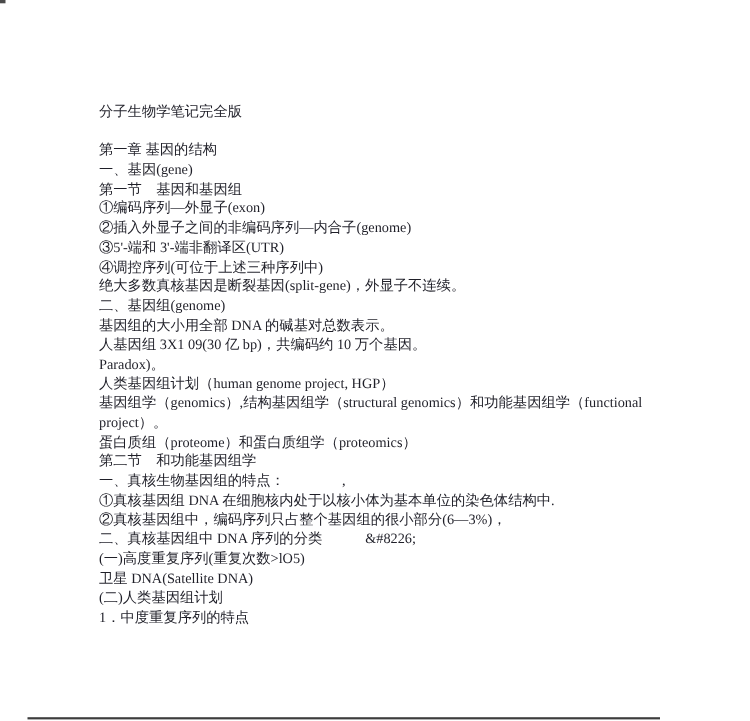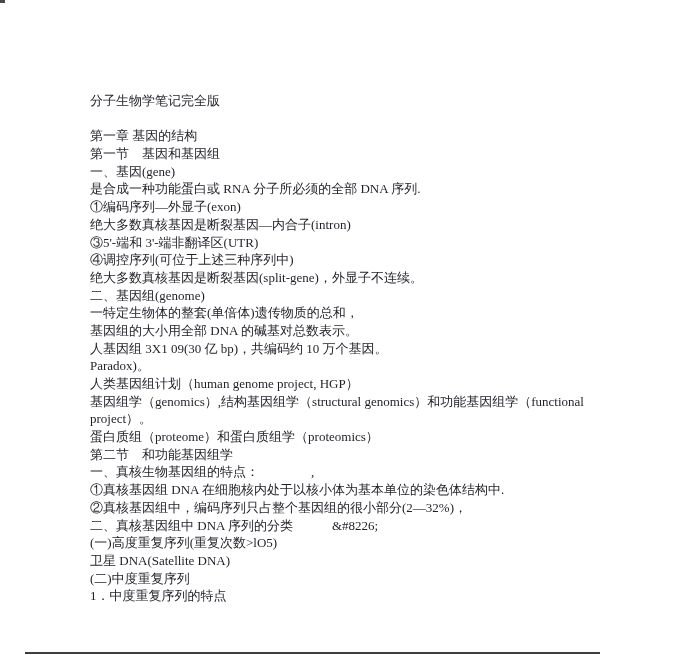--- a/index.html
+++ b/index.html
@@ -65,8 +65,8 @@
     <div class="line">分子生物学笔记完全版</div>
     <div class="line"></div>
     <div class="line">第一章 基因的结构</div>
+    <div class="line">一、基因(gene)</div>
     <div class="line">第一节　基因和基因组</div>
-    <div class="line">一、基因(gene)</div>
     <div class="line">是合成一种功能蛋白或 RNA 分子所必须的全部 DNA 序列.</div>
     <div class="line">①编码序列—外显子(exon)</div>
     <div class="line">绝大多数真核基因是断裂基因—内合子(intron)</div>

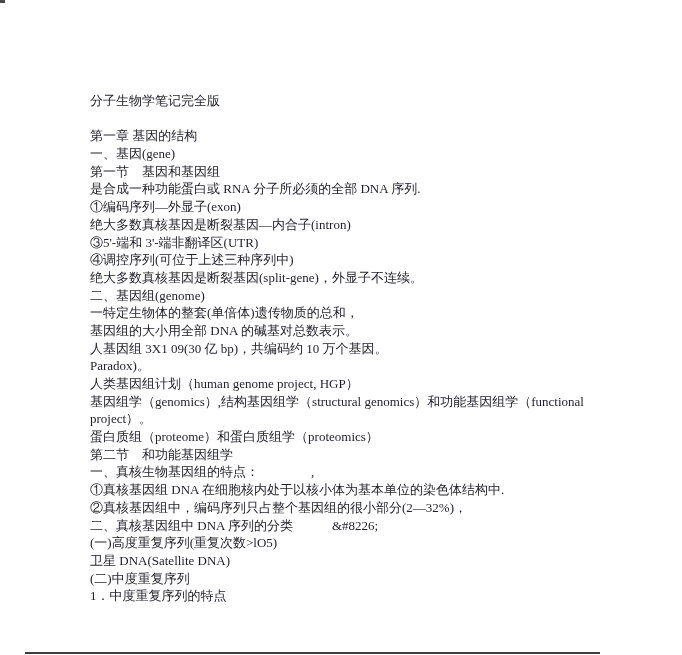--- a/index.html
+++ b/index.html
@@ -67,7 +67,6 @@
     <div class="line">第一章 基因的结构</div>
     <div class="line">一、基因(gene)</div>
     <div class="line">第一节　基因和基因组</div>
-    <div class="line">是合成一种功能蛋白或 RNA 分子所必须的全部 DNA 序列.</div>
     <div class="line">①编码序列—外显子(exon)</div>
     <div class="line">绝大多数真核基因是断裂基因—内合子(intron)</div>
     <div class="line">③5'-端和 3'-端非翻译区(UTR)</div>

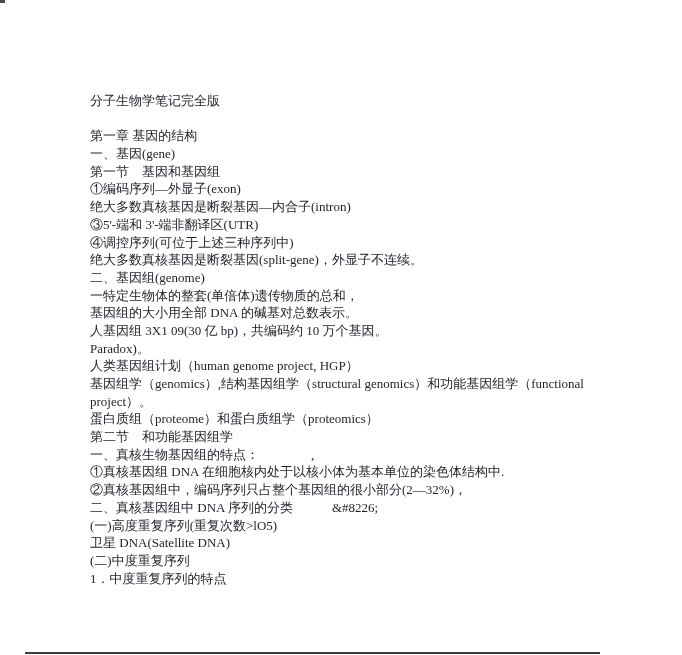--- a/index.html
+++ b/index.html
@@ -68,7 +68,7 @@
     <div class="line">一、基因(gene)</div>
     <div class="line">第一节　基因和基因组</div>
     <div class="line">①编码序列—外显子(exon)</div>
-    <div class="line">绝大多数真核基因是断裂基因—内合子(intron)</div>
+    <div class="line">②插入外显子之间的非编码序列—内合子(genome)</div>
     <div class="line">③5'-端和 3'-端非翻译区(UTR)</div>
     <div class="line">④调控序列(可位于上述三种序列中)</div>
     <div class="line">绝大多数真核基因是断裂基因(split-gene)，外显子不连续。</div>

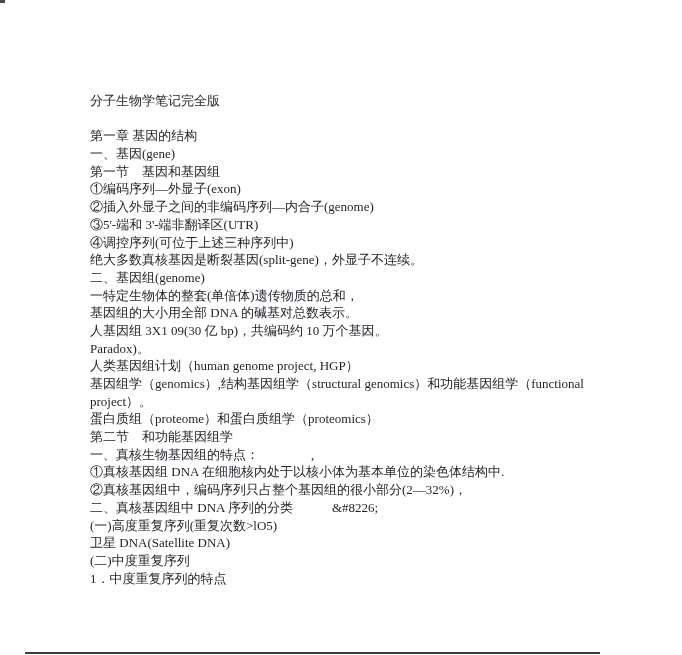--- a/index.html
+++ b/index.html
@@ -73,7 +73,6 @@
     <div class="line">④调控序列(可位于上述三种序列中)</div>
     <div class="line">绝大多数真核基因是断裂基因(split-gene)，外显子不连续。</div>
     <div class="line">二、基因组(genome)</div>
-    <div class="line">一特定生物体的整套(单倍体)遗传物质的总和，</div>
     <div class="line">基因组的大小用全部 DNA 的碱基对总数表示。</div>
     <div class="line">人基因组 3X1 09(30 亿 bp)，共编码约 10 万个基因。</div>
     <div class="line">Paradox)。</div>

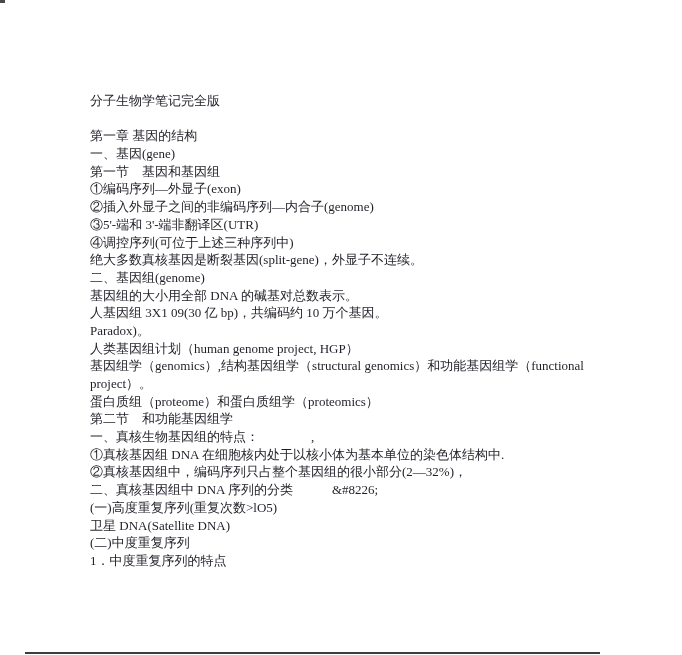--- a/index.html
+++ b/index.html
@@ -83,7 +83,7 @@
     <div class="line">第二节　和功能基因组学</div>
     <div class="line">一、真核生物基因组的特点：　　　　,</div>
     <div class="line">①真核基因组 DNA 在细胞核内处于以核小体为基本单位的染色体结构中.</div>
-    <div class="line">②真核基因组中，编码序列只占整个基因组的很小部分(2—32%)，</div>
+    <div class="line">②真核基因组中，编码序列只占整个基因组的很小部分(6—3%)，</div>
     <div class="line">二、真核基因组中 DNA 序列的分类　　　&amp;#8226;</div>
     <div class="line">(一)高度重复序列(重复次数&gt;lO5)</div>
     <div class="line">卫星 DNA(Satellite DNA)</div>

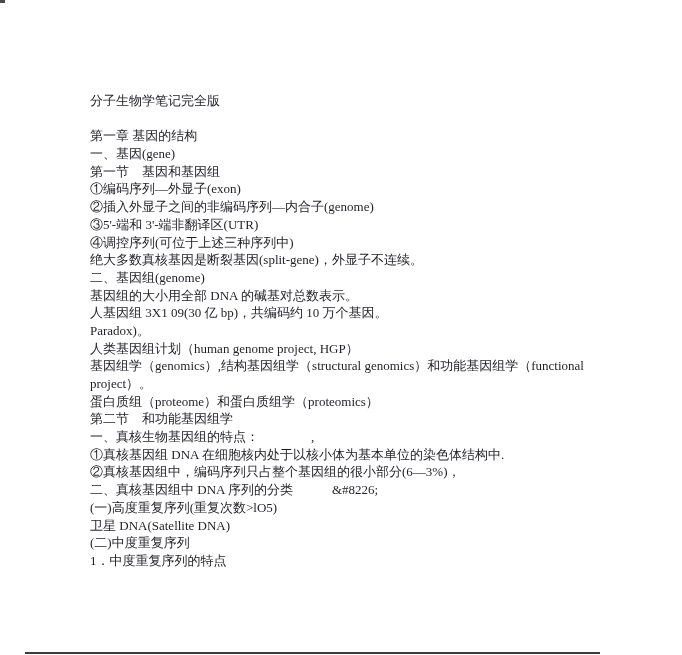--- a/index.html
+++ b/index.html
@@ -87,7 +87,7 @@
     <div class="line">二、真核基因组中 DNA 序列的分类　　　&amp;#8226;</div>
     <div class="line">(一)高度重复序列(重复次数&gt;lO5)</div>
     <div class="line">卫星 DNA(Satellite DNA)</div>
-    <div class="line">(二)中度重复序列</div>
+    <div class="line">(二)人类基因组计划</div>
     <div class="line">1．中度重复序列的特点</div>
   </div>
 </div>

